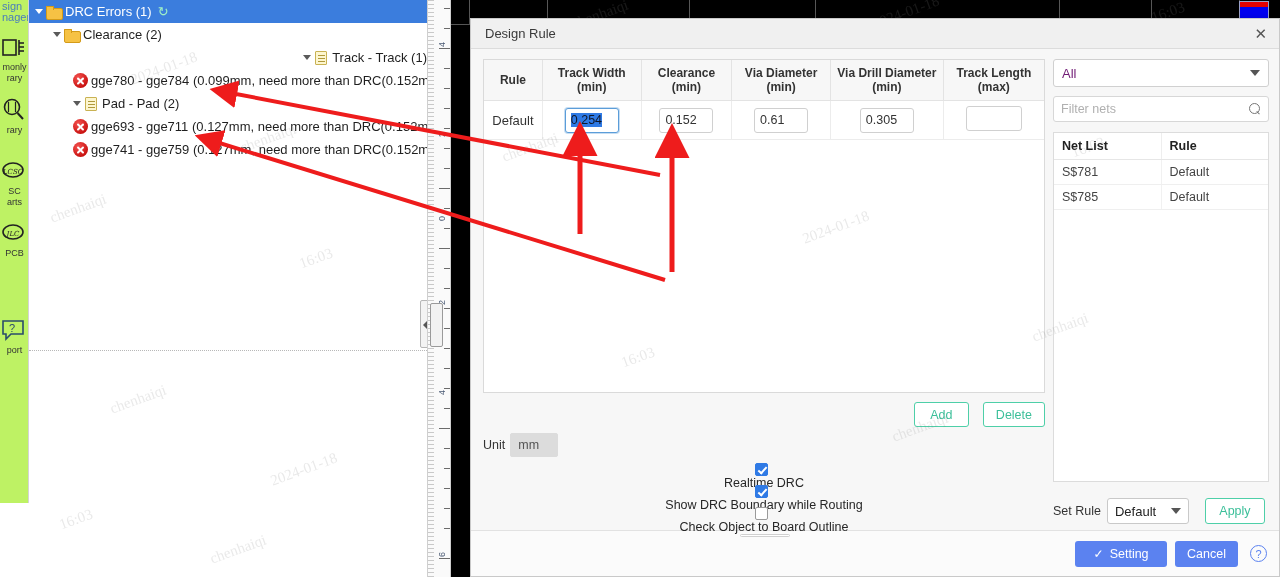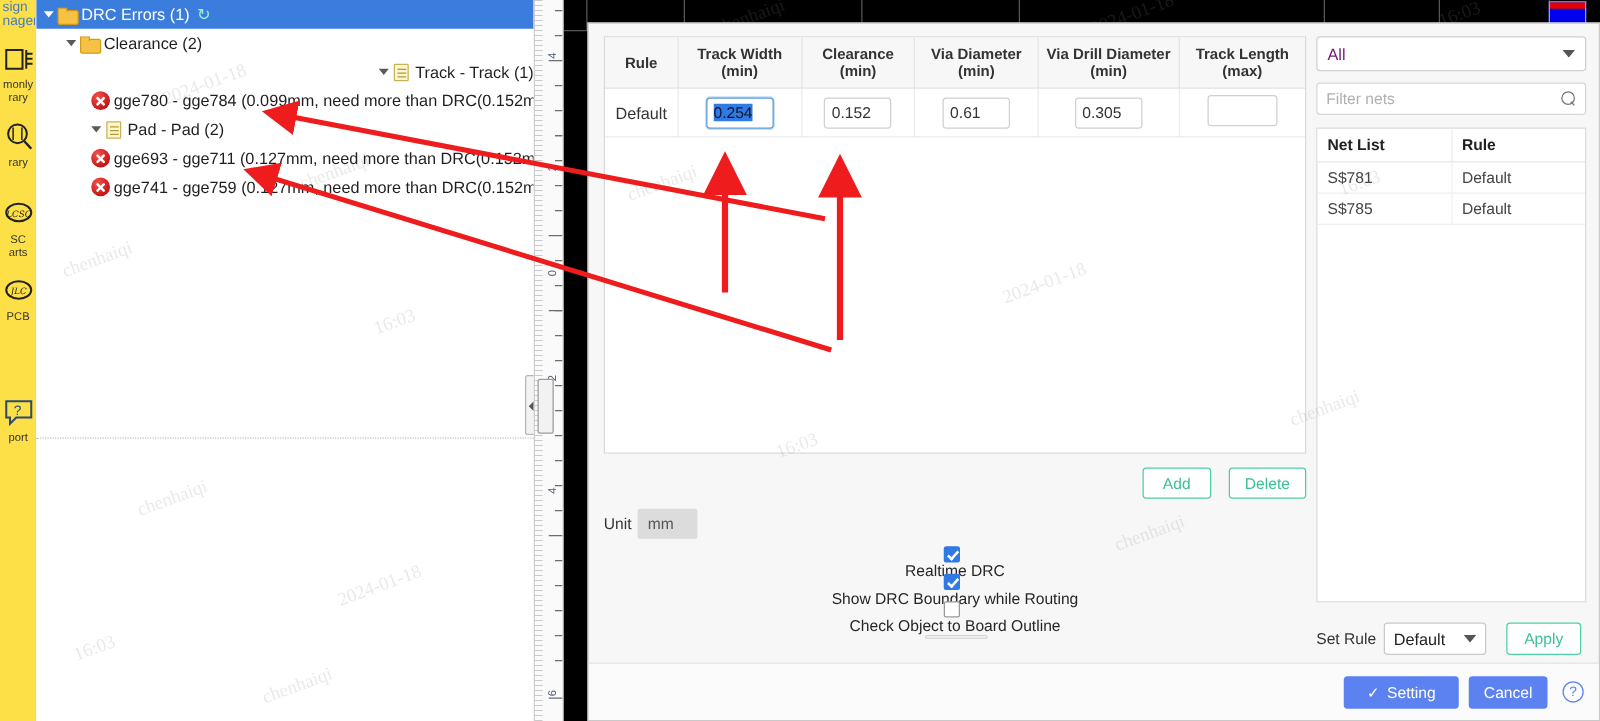--- a/index.html
+++ b/index.html
@@ -14,8 +14,8 @@
 
   
   .rail {
-    position: absolute; left: 0; top: 0; width: 29px; height: 577px;
-    background: #fde047; border-right: 1px solid #d4d4d4;
+    position: absolute; left: 0; top: 0; width: 29px; height: 503px;
+    background: #bef264; border-right: 1px solid #d4d4d4;
     overflow: hidden;
   }
   .rail-head {

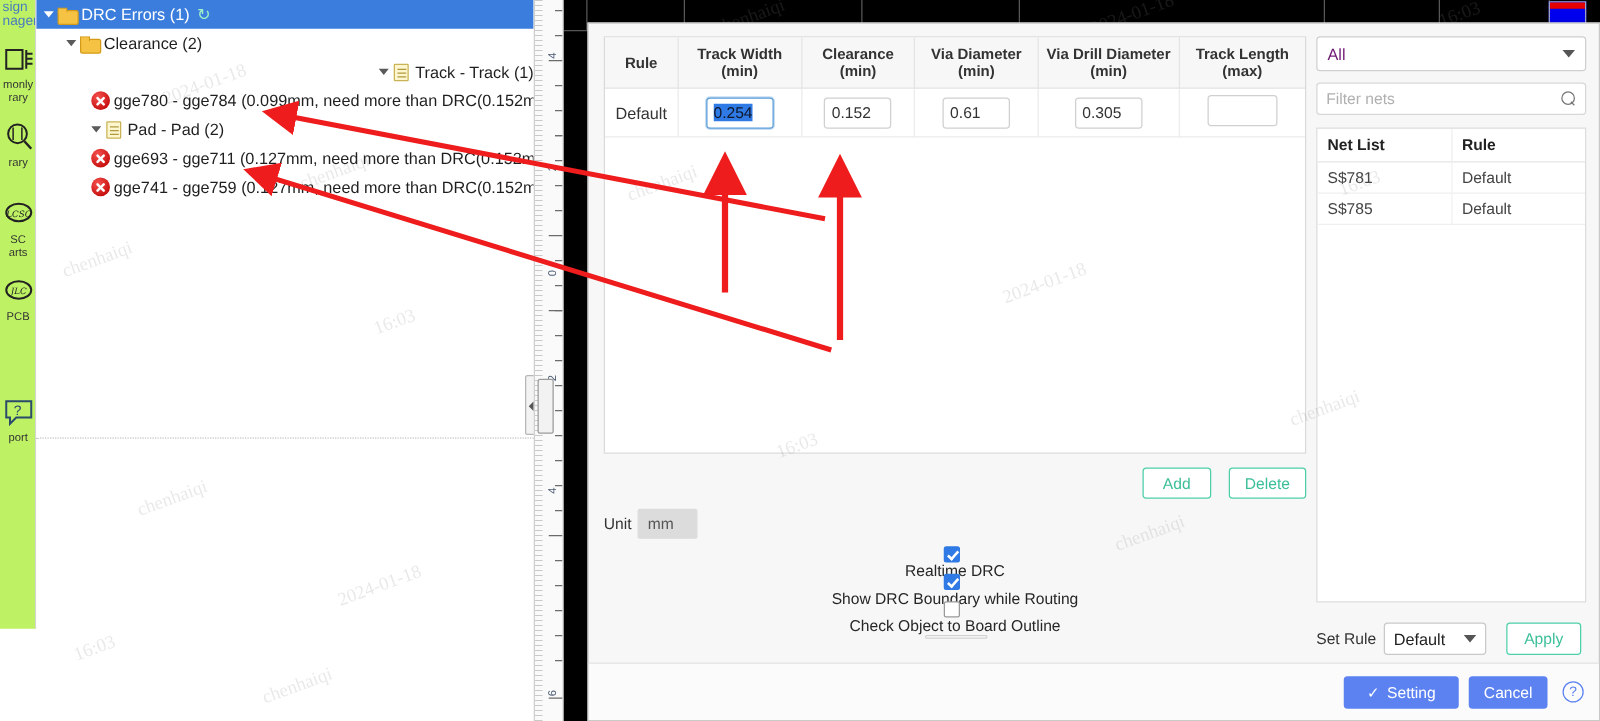--- a/index.html
+++ b/index.html
@@ -500,6 +500,10 @@
 
   <div class="dialog">
 
+    <div class="dlg-title">
+      <span class="t">Design Rule</span>
+      <span class="dlg-close">✕</span>
+    </div>
 
     <div class="dlg-body">
 

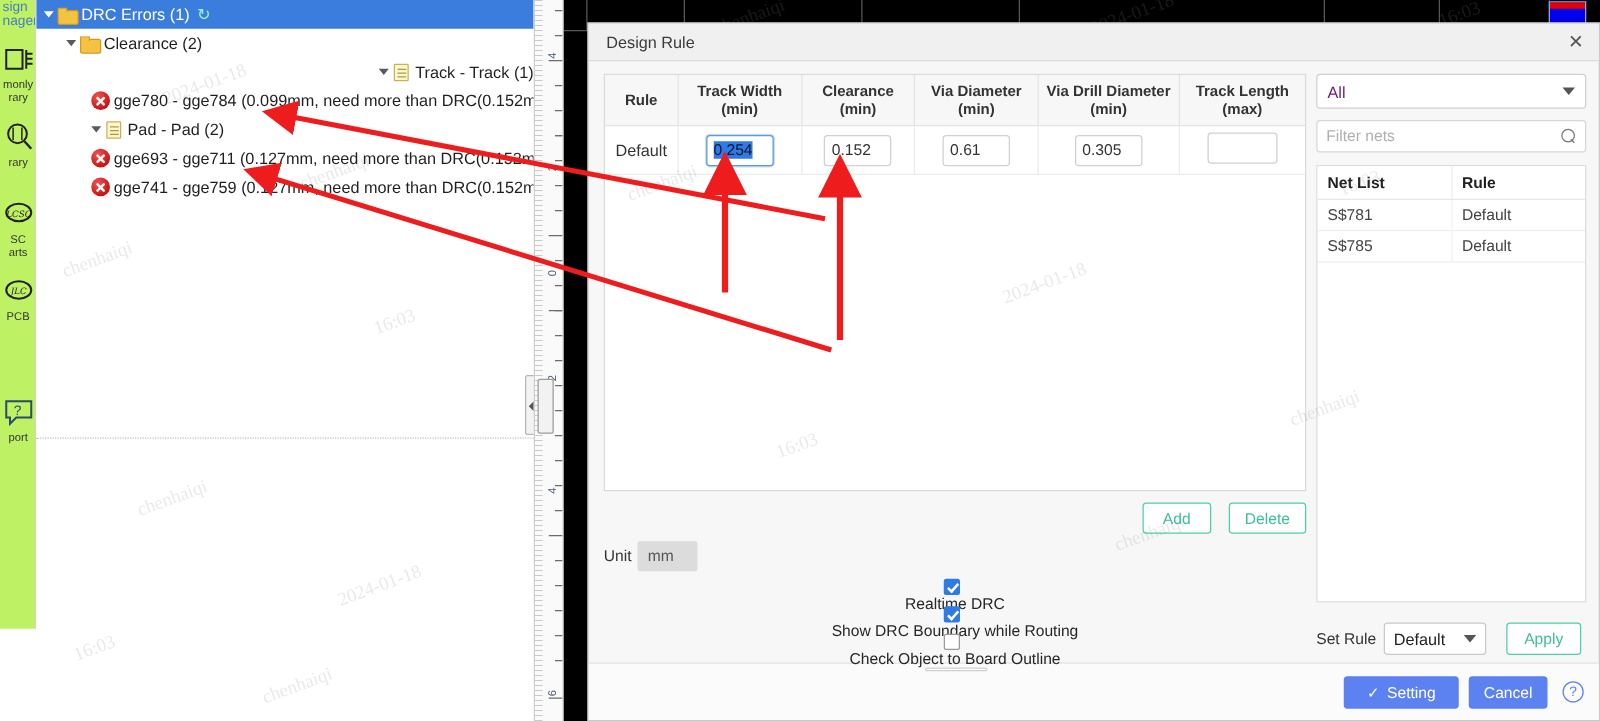--- a/index.html
+++ b/index.html
@@ -24,7 +24,7 @@
   }
   .rail-btn {
     position: relative; width: 29px; height: 62px;
-    display: flex; flex-direction: column; align-items: center; justify-content: flex-start;
+    display: flex; flex-direction: column; justify-content: flex-start;
     padding-top: 6px;
   }
   .rail-ico { width: 26px; height: 26px; position: relative; }

